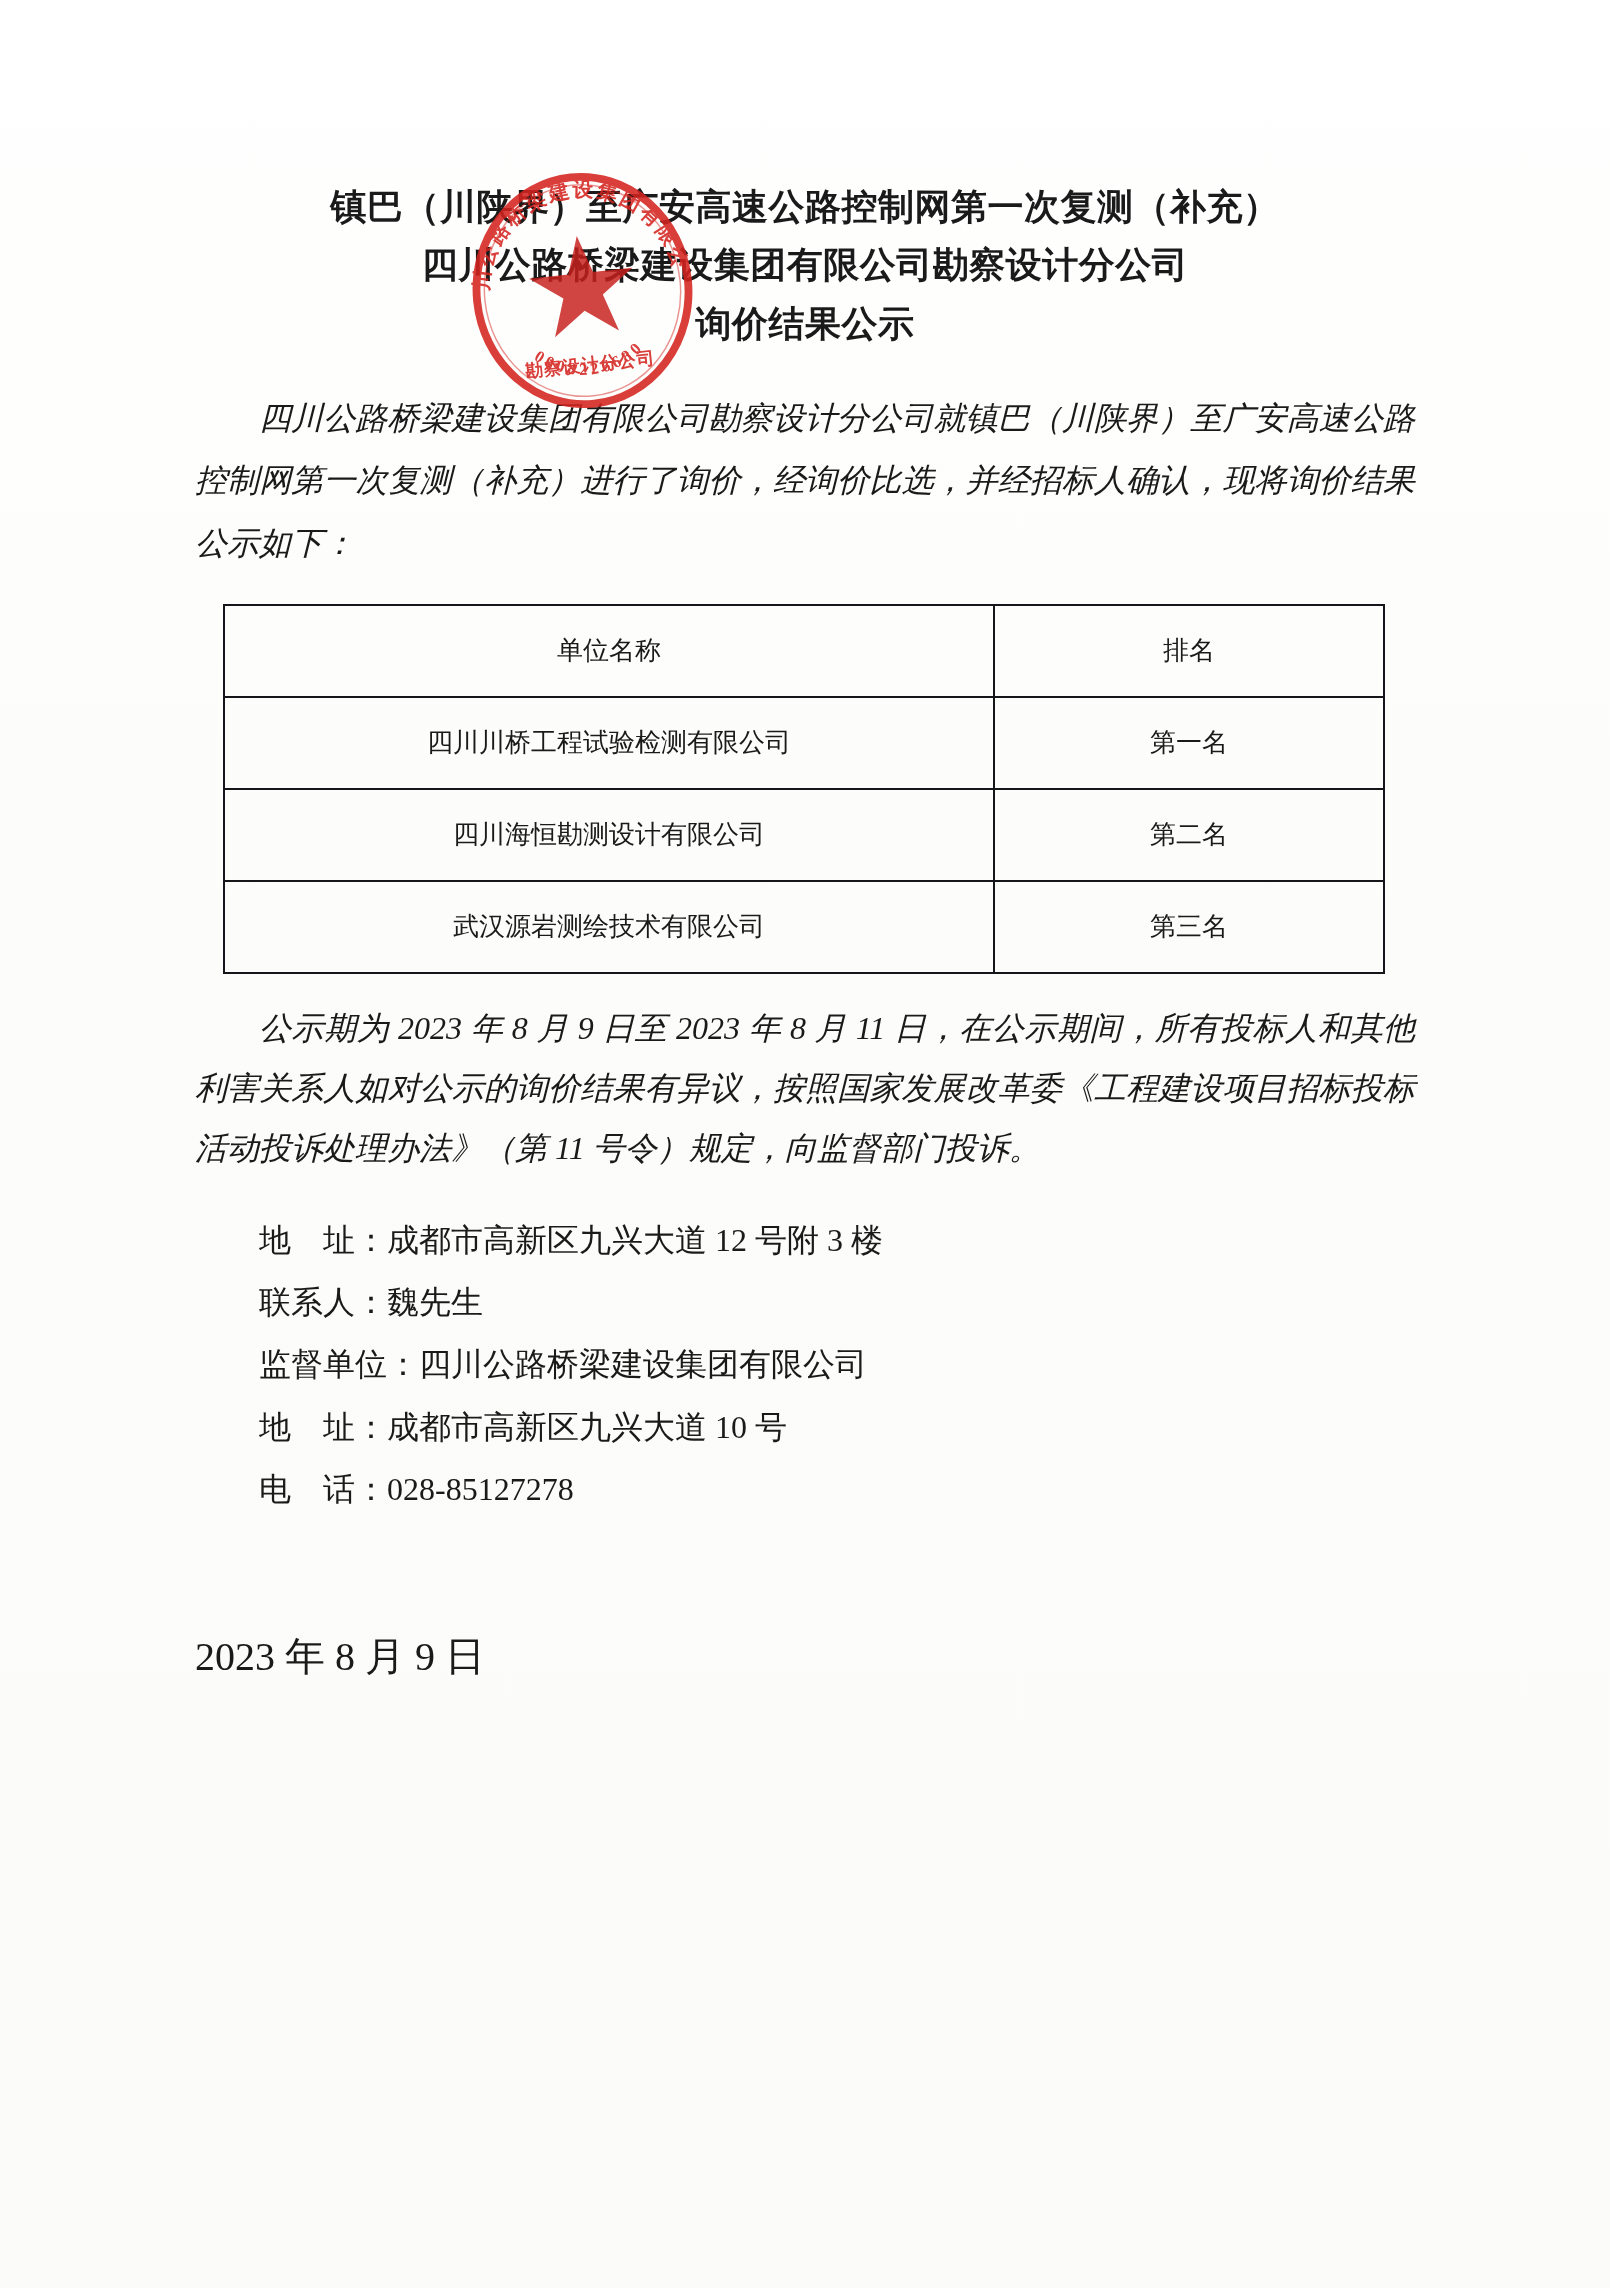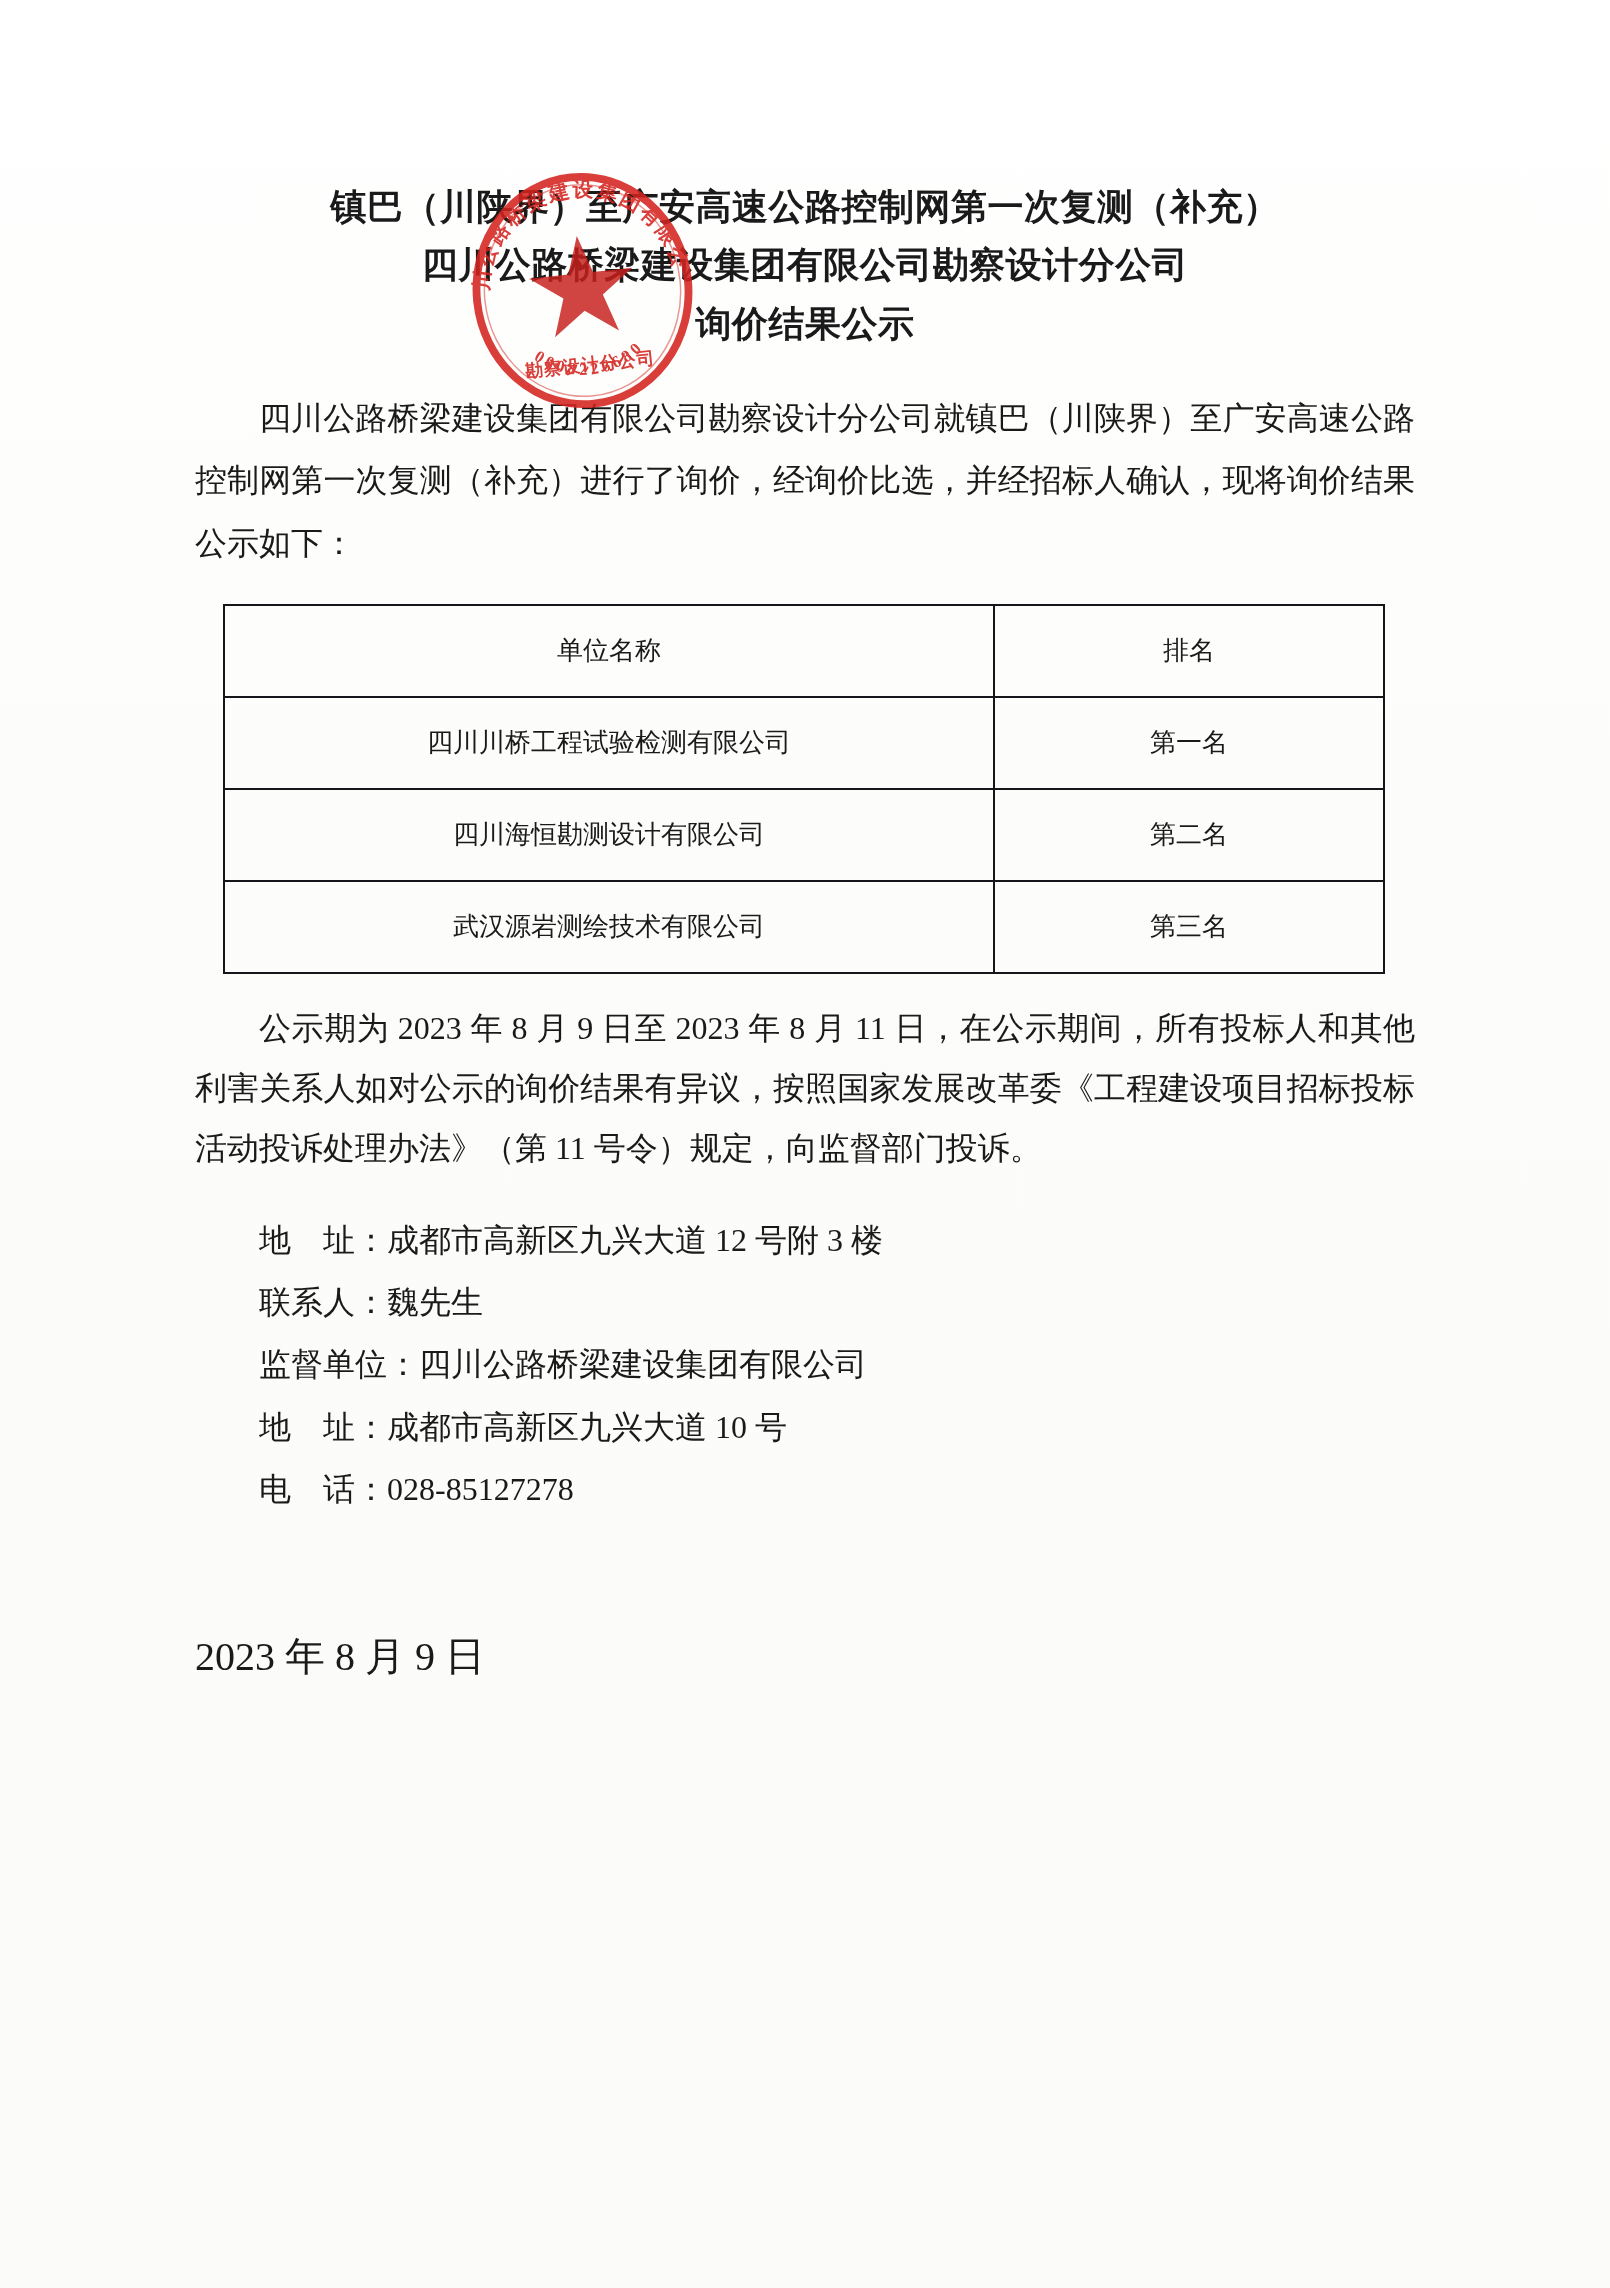--- a/index.html
+++ b/index.html
@@ -54,7 +54,7 @@
     text-justify: inter-ideograph;
     margin: 0;
   }
-  .para.indent { text-indent: 2em; }
+  .para.indent { text-indent: 2em; font-style: italic; }
 
   .body-intro {
     margin-top: 34px;

